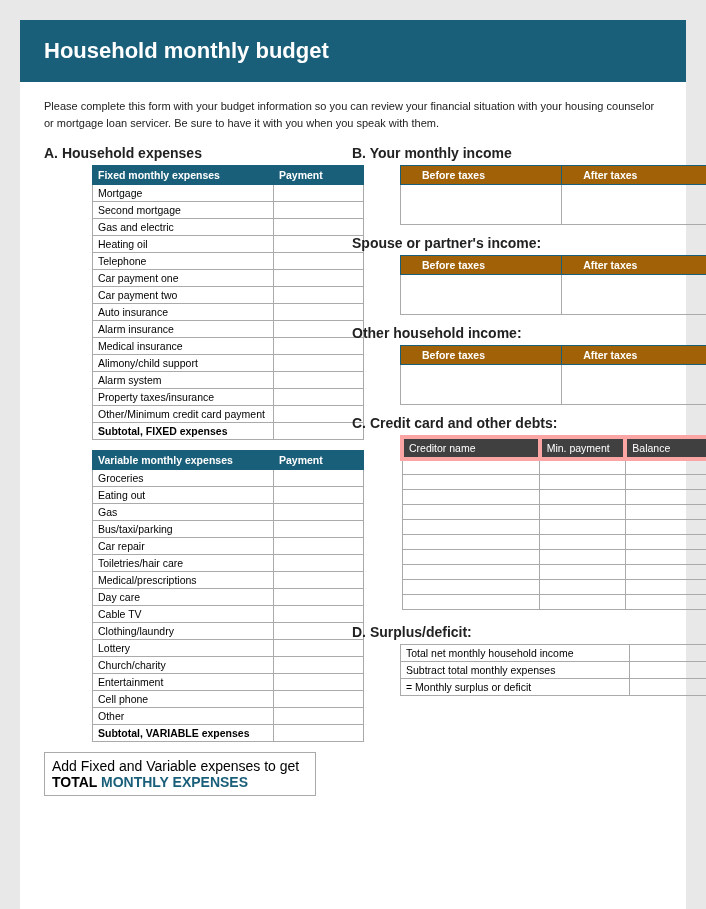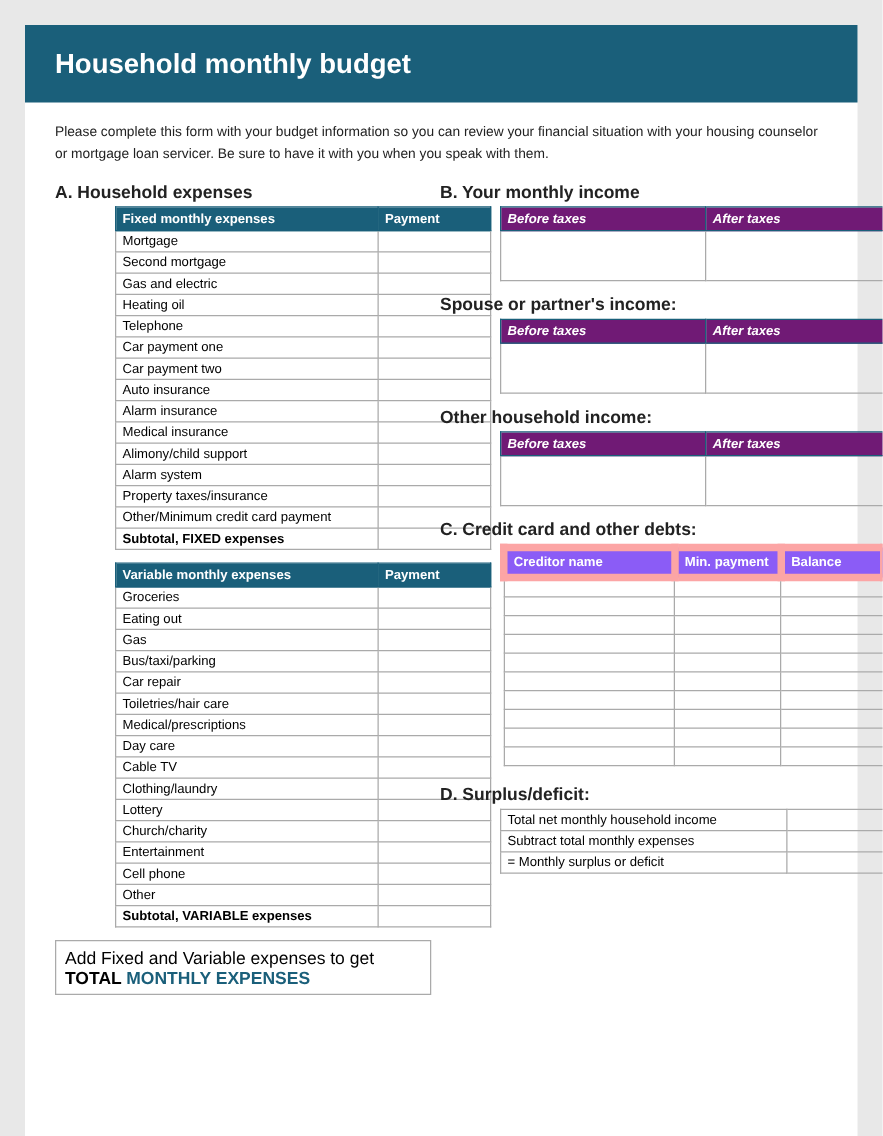--- a/index.html
+++ b/index.html
@@ -35,7 +35,7 @@
     }
     .two-col {
       display: flex;
-      gap: 7px;
+      gap: 36px;
     }
     .left-col {
       flex: 1;

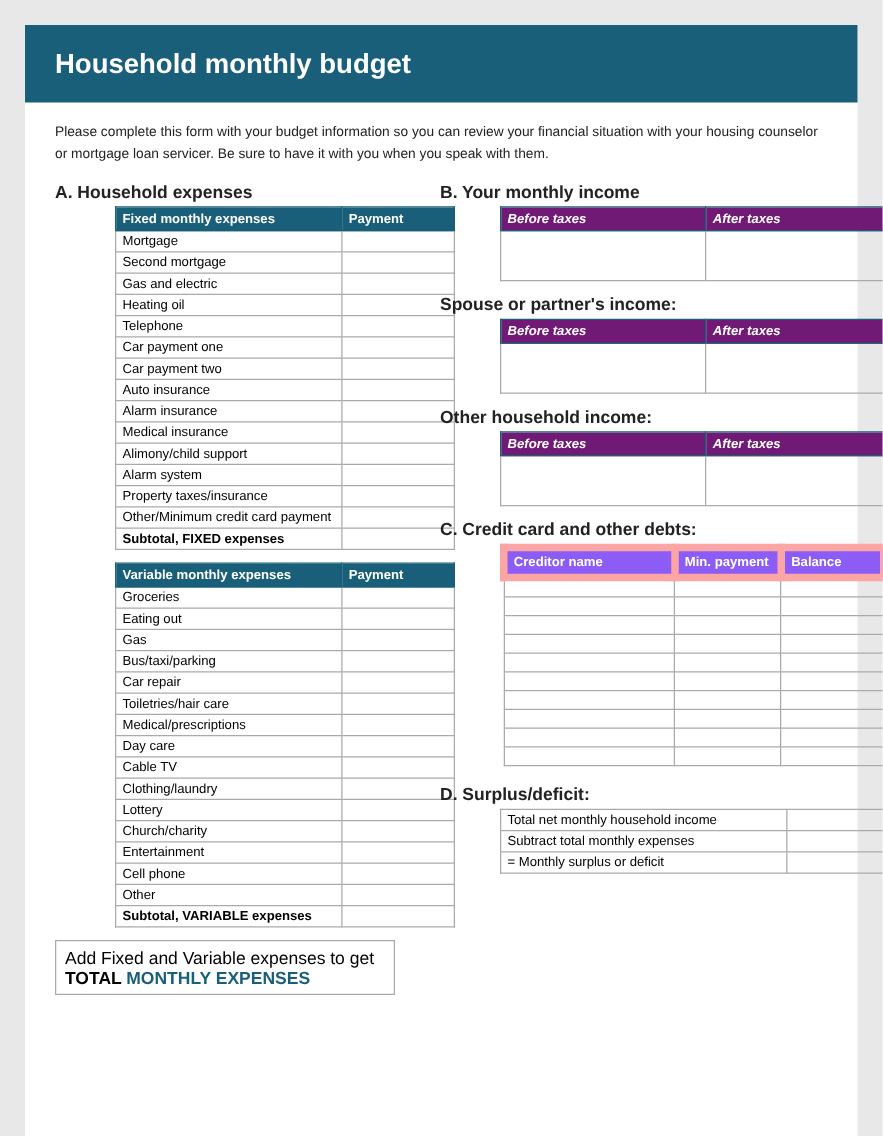--- a/index.html
+++ b/index.html
@@ -85,12 +85,11 @@
       height: 16px;
     }
     .income-header td {
-      background: #701a75;
+      background: #a16207;
       color: #fff;
       font-weight: bold;
-      padding: 3px 5px;
+      padding: 3px 21px;
       border: 1px solid #1a5f7a;
-      font-style: italic;
     }
     .income-body td {
       height: 40px;

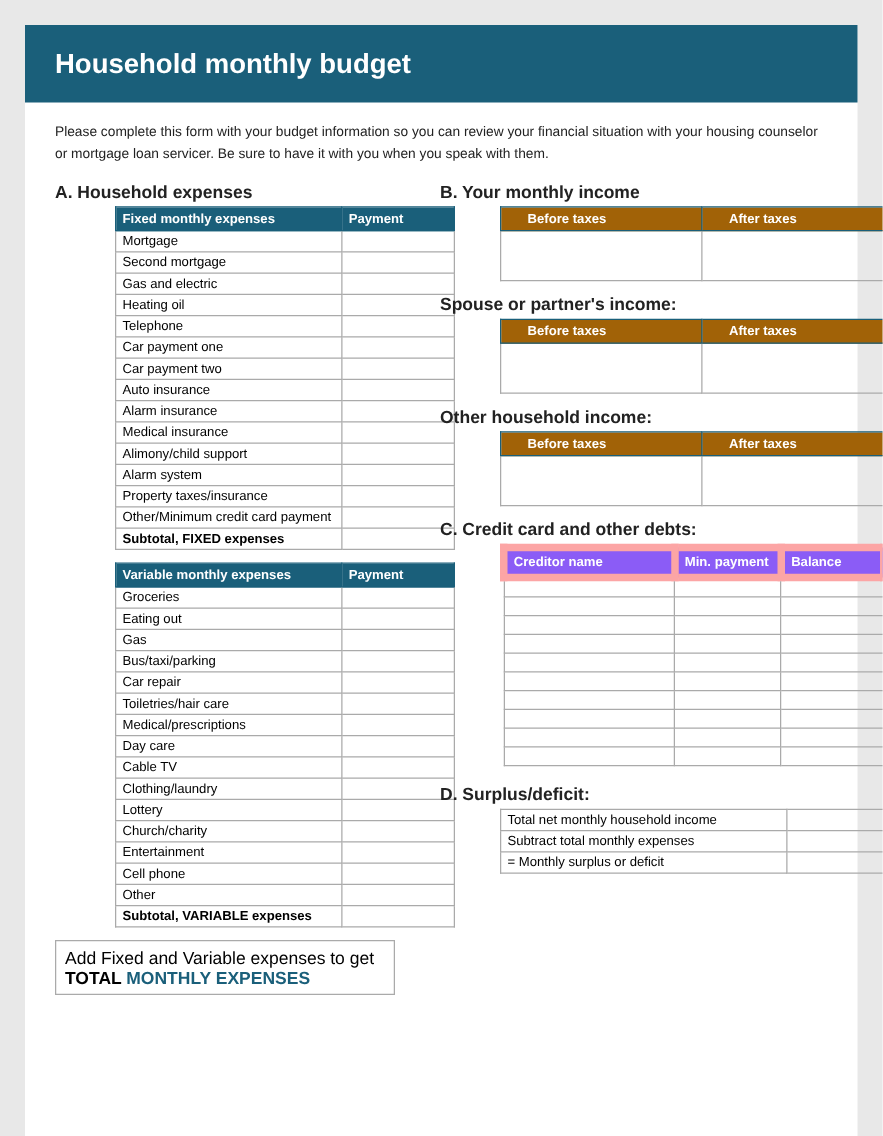--- a/index.html
+++ b/index.html
@@ -97,11 +97,11 @@
     }
     
     .credit-header td {
-      background: #8b5cf6;
+      background: #404040;
       color: #fff;
-      font-weight: bold;
+      font-weight: normal;
       padding: 3px 5px;
-      border: 6px solid #fca5a5;
+      border: 4px solid #fca5a5;
     }
     .credit-row td {
       border: 1px solid #aaa;

